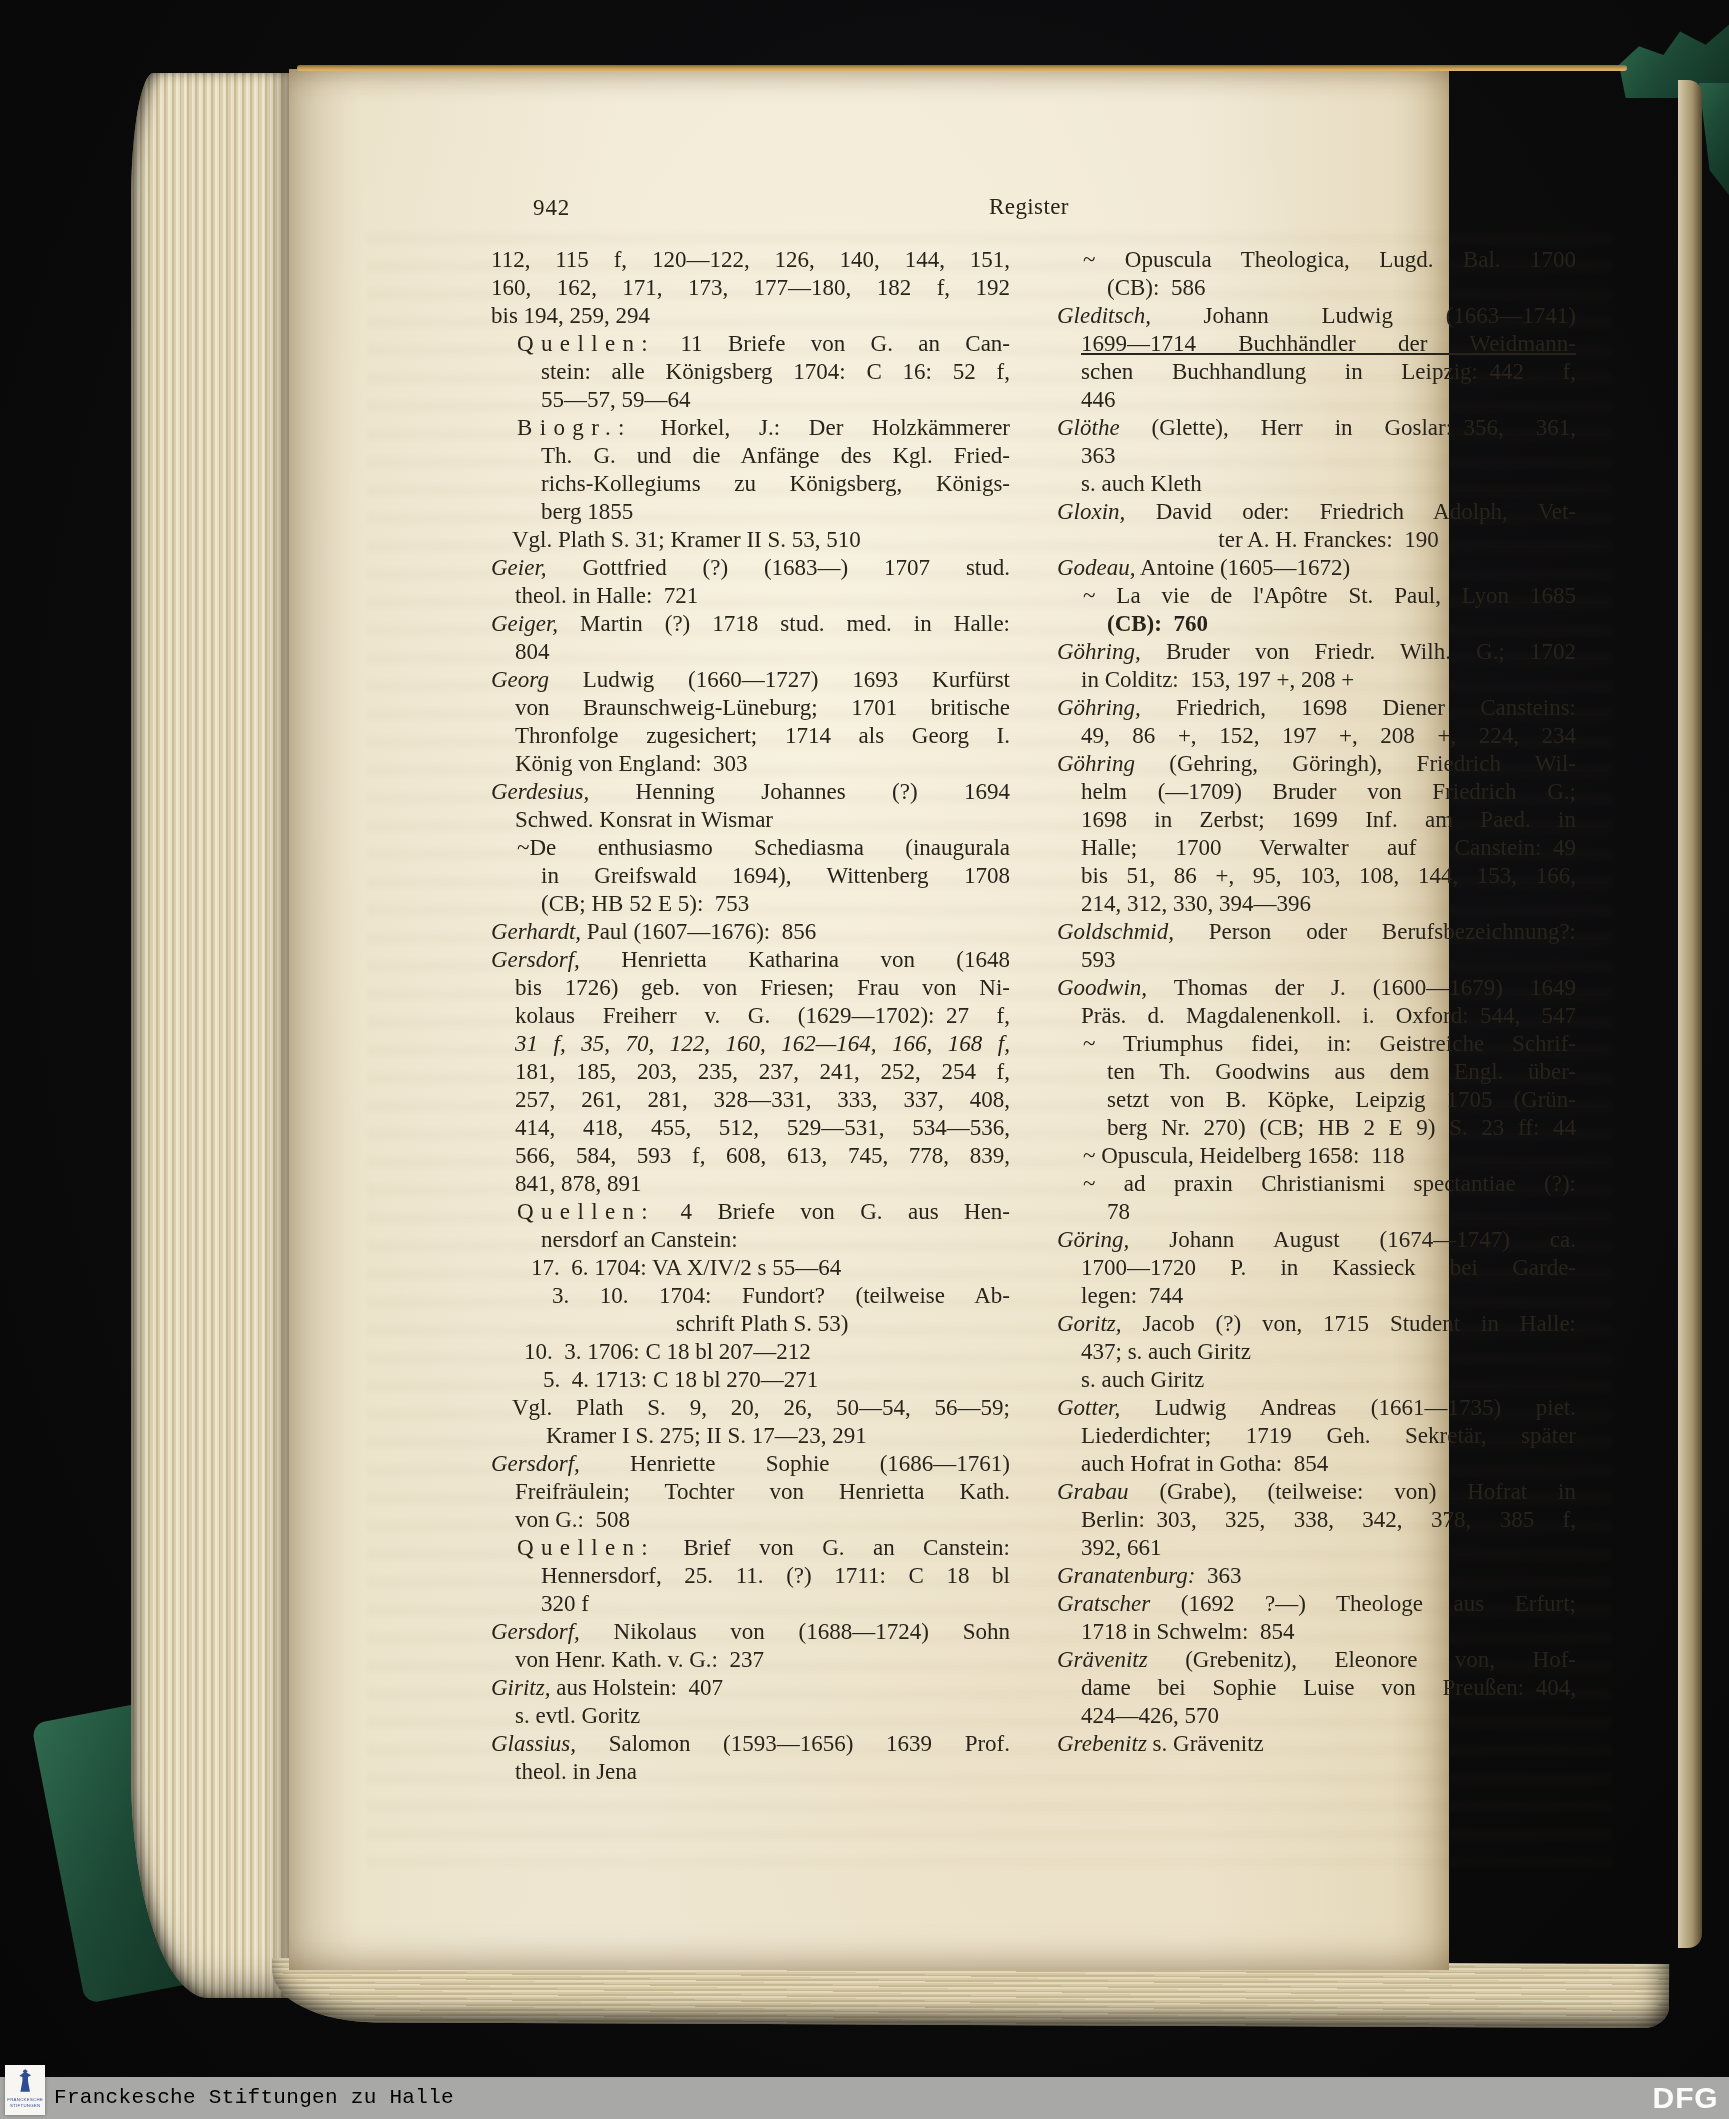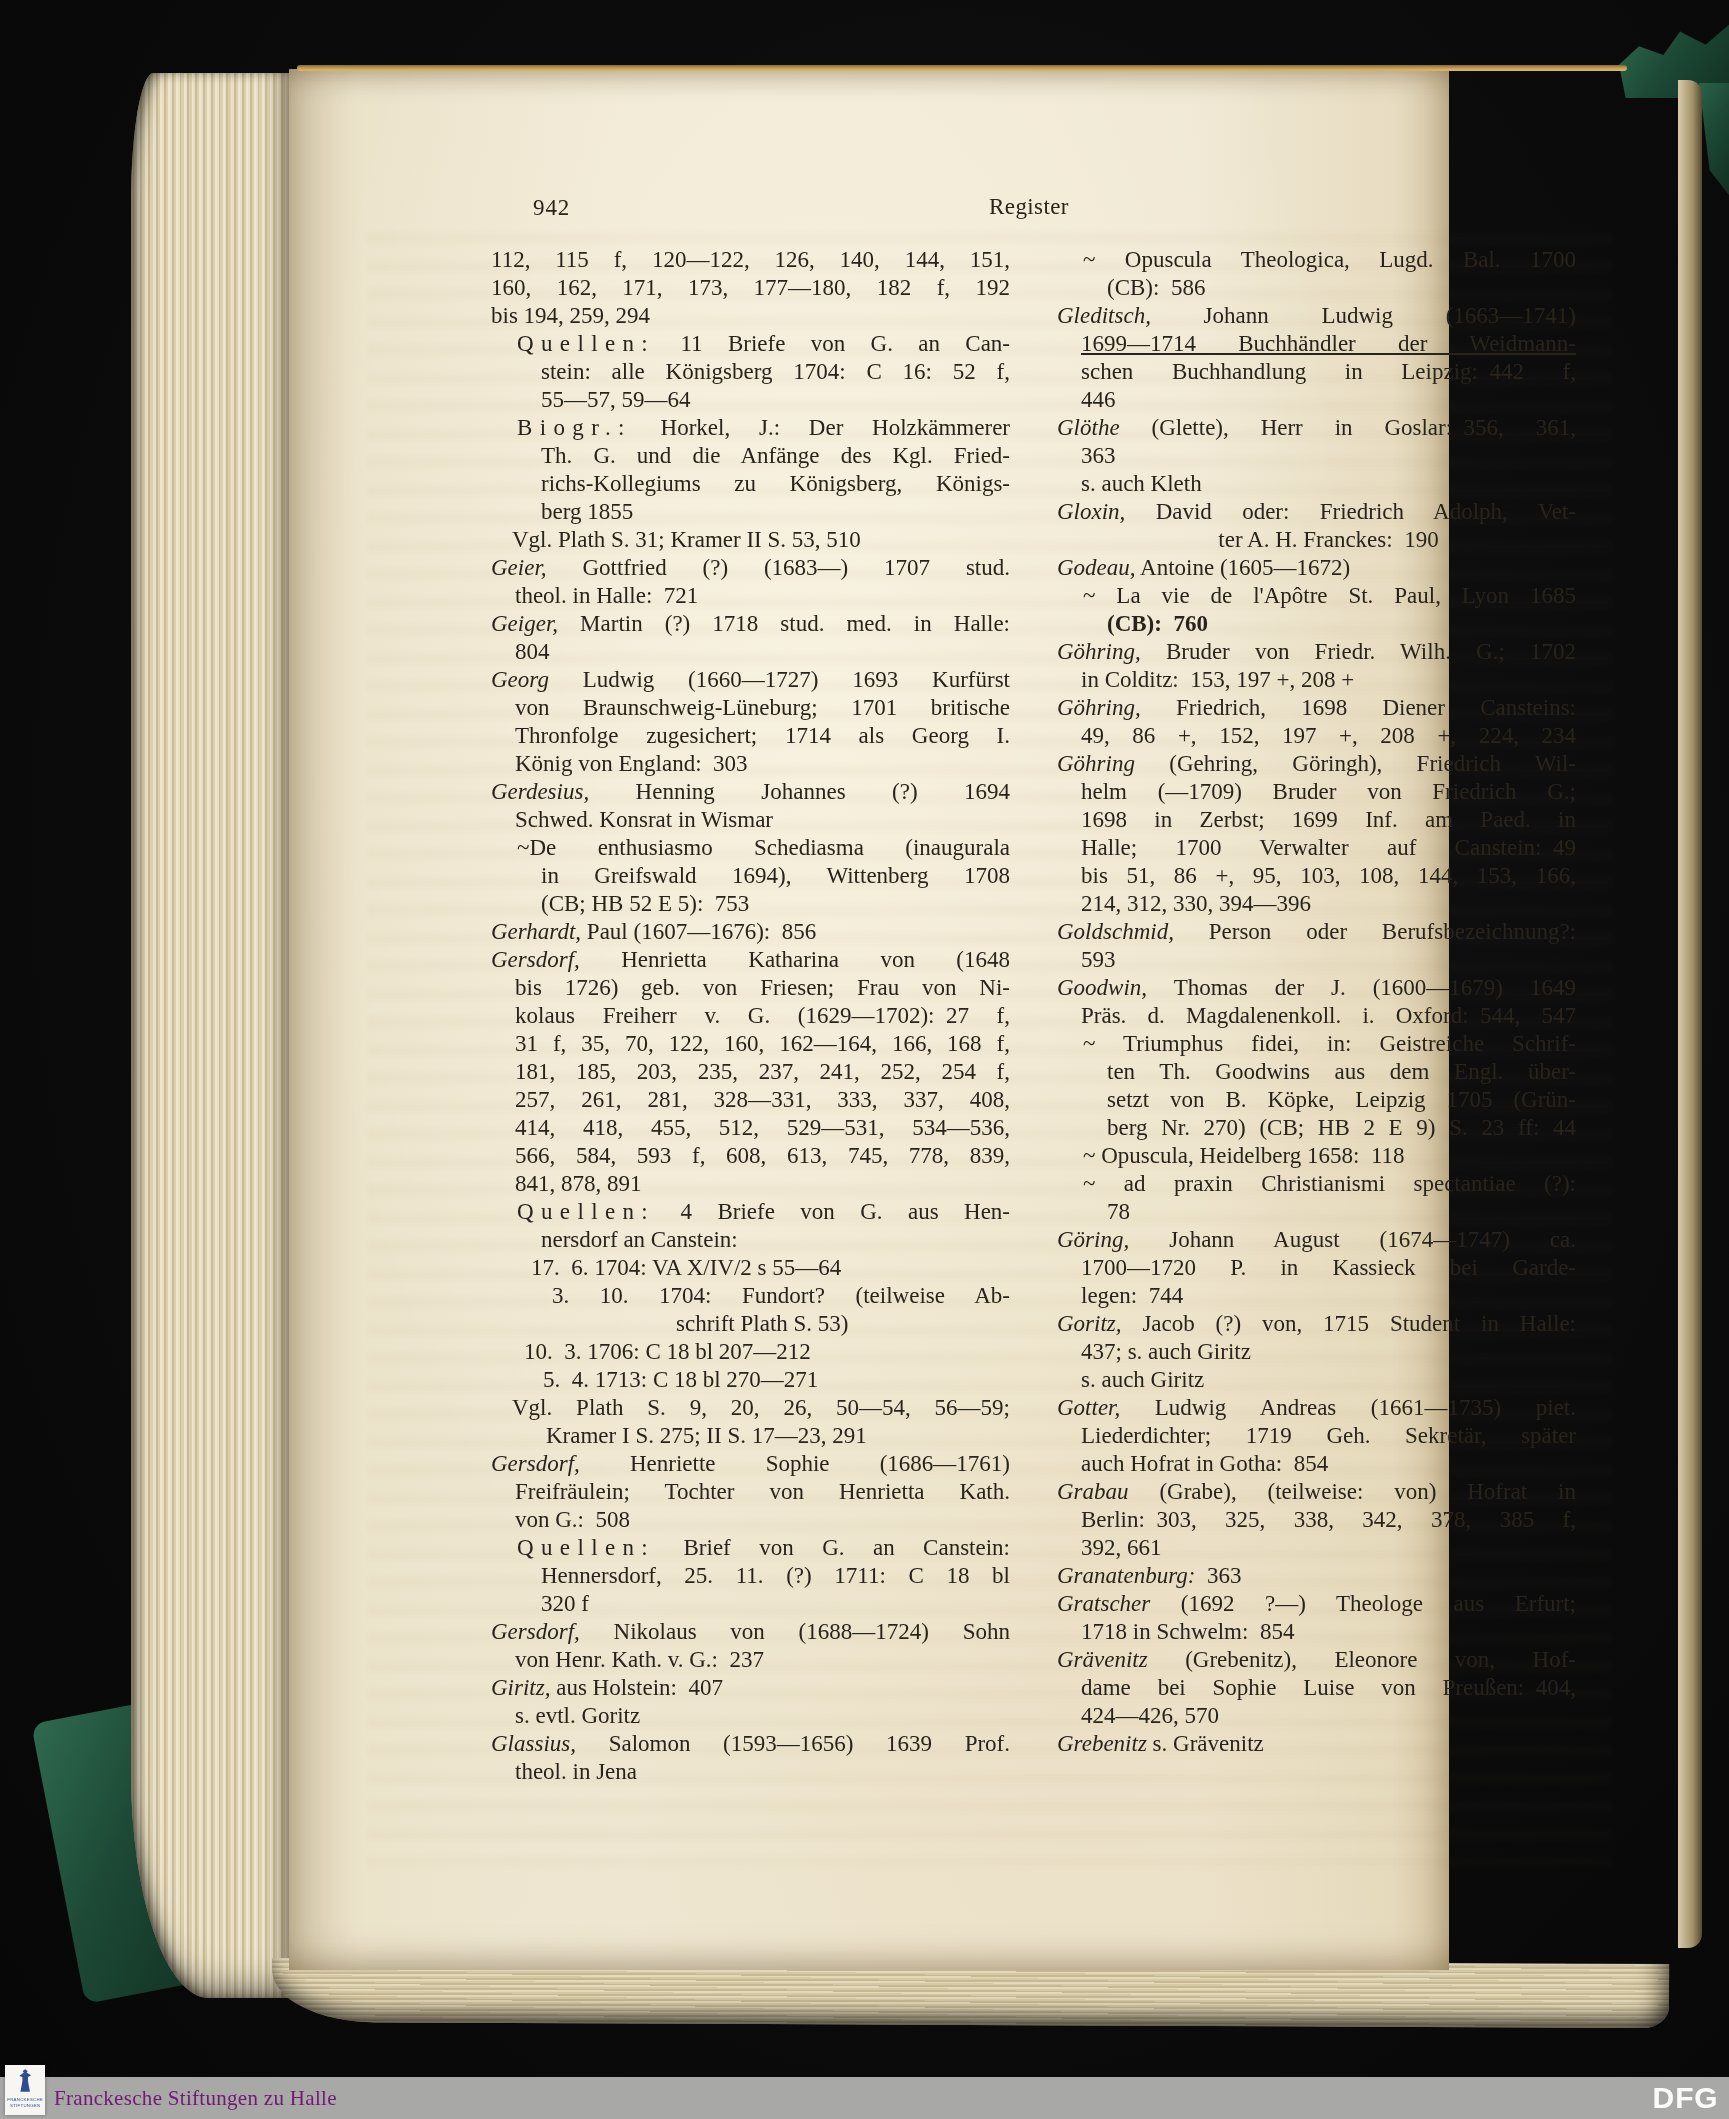--- a/index.html
+++ b/index.html
@@ -113,7 +113,7 @@
         <div class="line j"><i>Gersdorf,</i> Henrietta Katharina von (1648</div>
         <div class="line j" style="padding-left: 24px;">bis 1726) geb. von Friesen; Frau von Ni-</div>
         <div class="line j" style="padding-left: 24px;">kolaus Freiherr v. G. (1629—1702): 27 f,</div>
-        <div class="line j" style="padding-left: 24px;">31 f, 35, 70, 122, 160, 162—164, 166, 168 f,</div>
+        <div class="line j" style="padding-left: 24px; font-style: italic;">31 f, 35, 70, 122, 160, 162—164, 166, 168 f,</div>
         <div class="line j" style="padding-left: 24px;">181, 185, 203, 235, 237, 241, 252, 254 f,</div>
         <div class="line j" style="padding-left: 24px;">257, 261, 281, 328—331, 333, 337, 408,</div>
         <div class="line j" style="padding-left: 24px;">414, 418, 455, 512, 529—531, 534—536,</div>

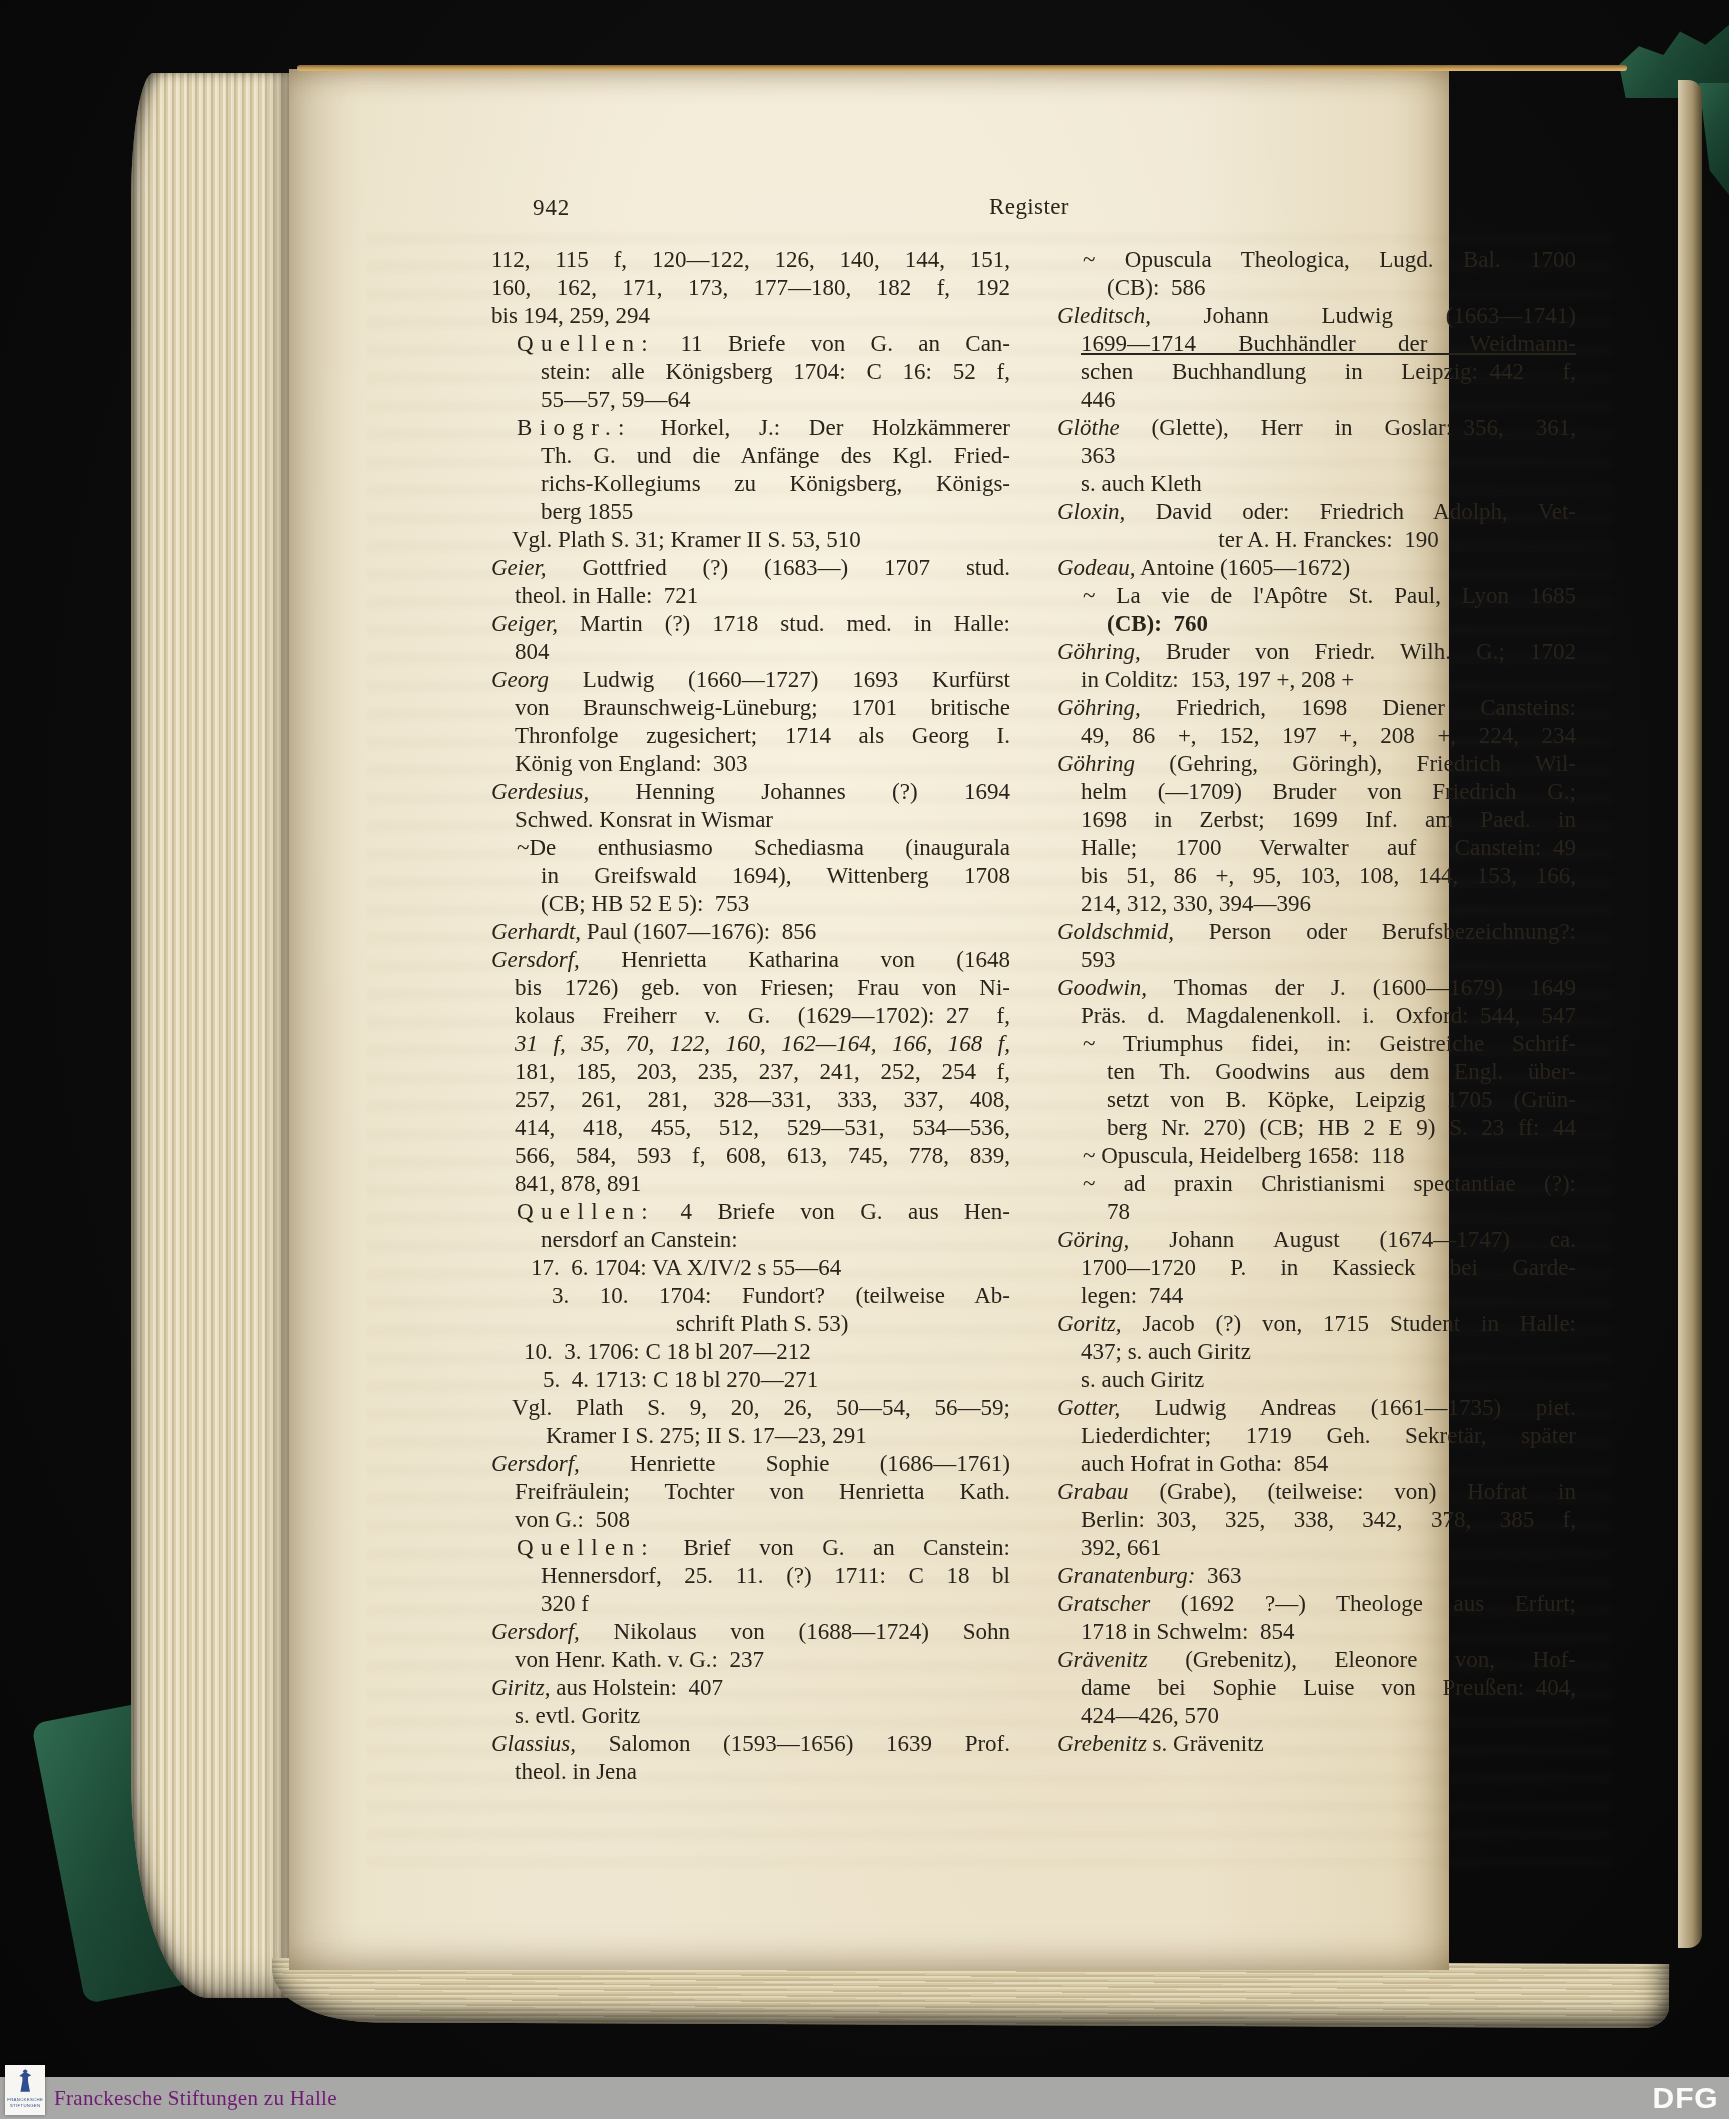--- a/index.html
+++ b/index.html
@@ -61,8 +61,8 @@
   .logo-text1,.logo-text2{position:absolute;left:0;width:40px;text-align:center;
     font-family:"Liberation Sans",sans-serif;font-size:4.3px;color:#2e4d92;letter-spacing:0.3px;}
   .logo-text1{top:32px;} .logo-text2{top:38px;}
-  .site-name{position:absolute;left:54px;top:8.6px;font-size:21px;color:#701a75;
-    font-family:Liberation Serif, serif;letter-spacing:0.3px;}
+  .site-name{position:absolute;left:54px;top:8.6px;font-size:21px;color:#000000;
+    font-family:Liberation Mono, monospace;letter-spacing:0.3px;}
   .dfg{position:absolute;right:10.4px;top:3.5px;font-family:"Liberation Sans",sans-serif;
     font-weight:bold;font-size:30px;color:#fbfbfa;letter-spacing:0.9px;}
 </style>

